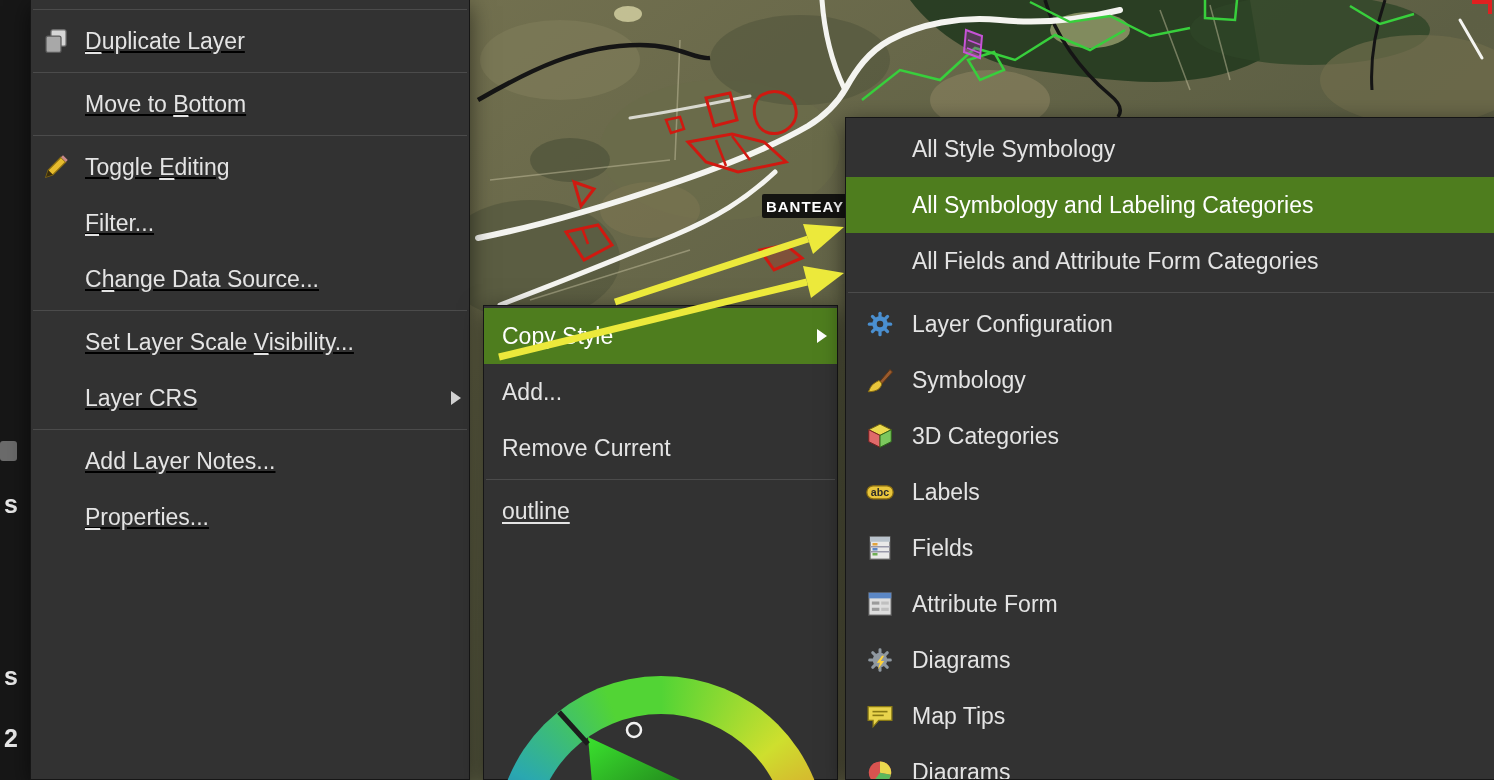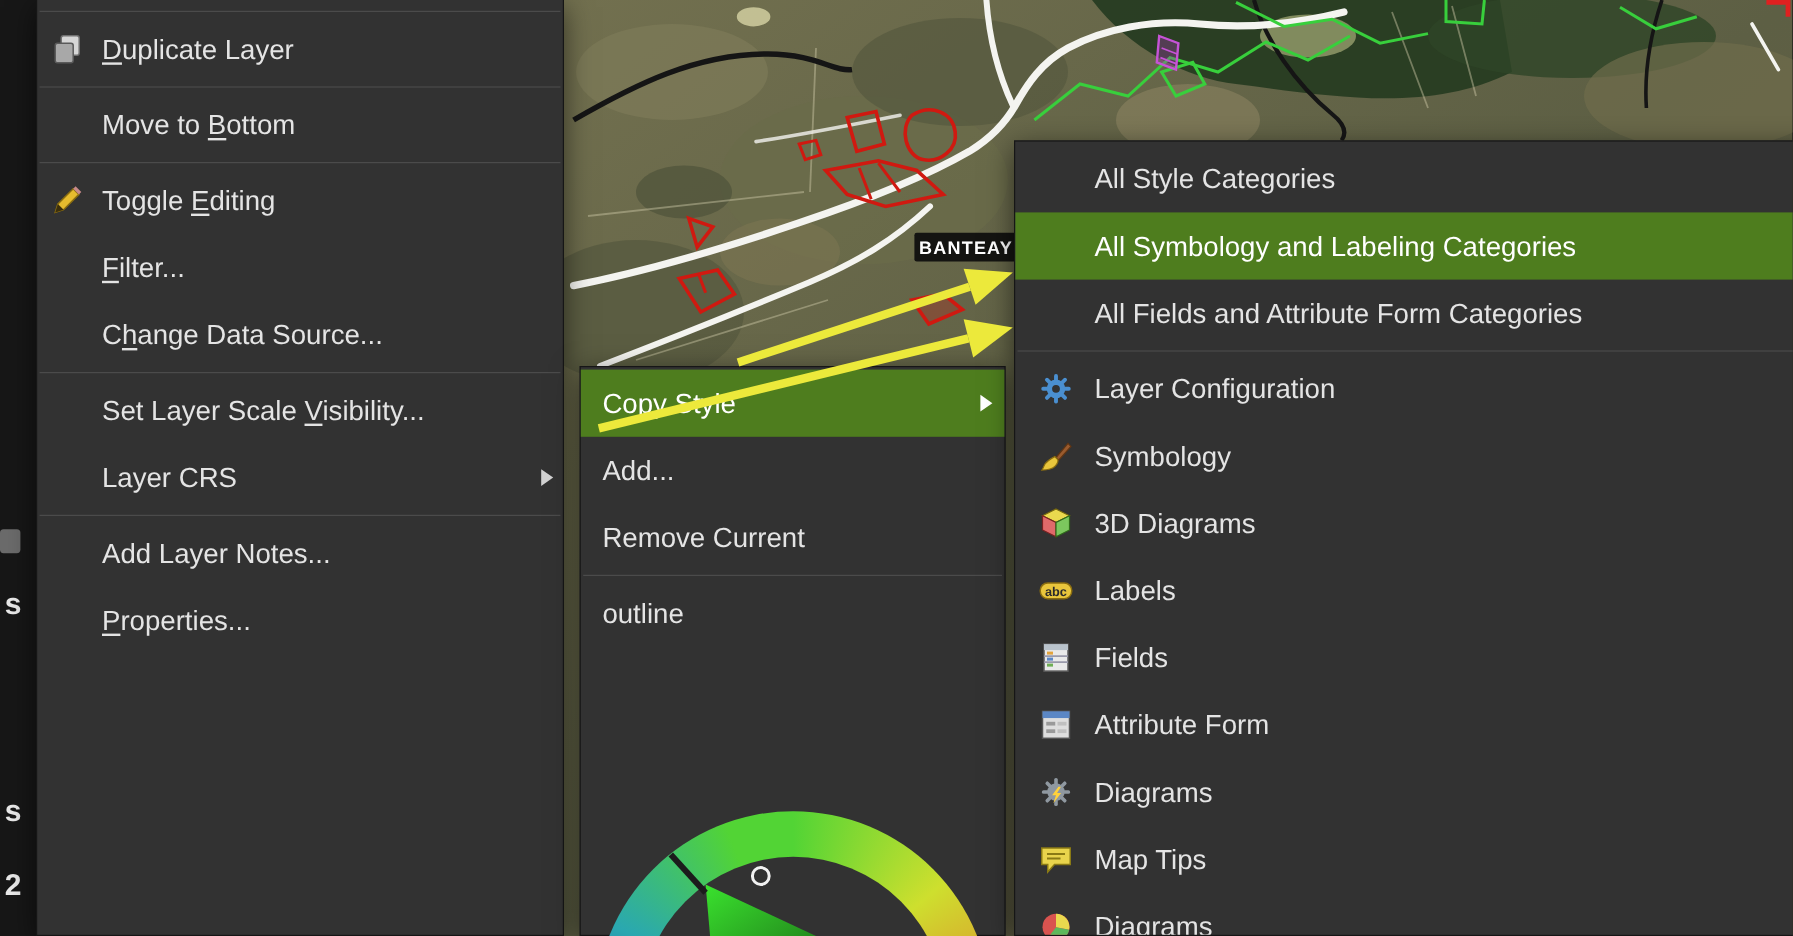--- a/index.html
+++ b/index.html
@@ -14,7 +14,7 @@
   
   .menu{position:absolute;background:var(--menu-bg,#323232);border:1px solid #161616;box-sizing:border-box;
         box-shadow:0 6px 22px rgba(0,0,0,.55);z-index:3;}
-  #menu-left{left:30px;top:0;width:440px;height:780px;border-top:none;padding-top:6px;}
+  #menu-left{left:30px;top:0;width:440px;height:780px;border-top:none;padding-top:6px;text-decoration:underline;}
   #menu-styles{left:483px;top:305px;width:355px;height:475px;padding-top:2px;}
   #menu-copy{left:845px;top:117px;width:700px;height:663px;padding-top:3px;overflow:hidden;}
   .mi{height:56px;display:flex;align-items:center;font-size:23px;color:var(--menu-text,#e4e4e4);cursor:default;white-space:nowrap;}

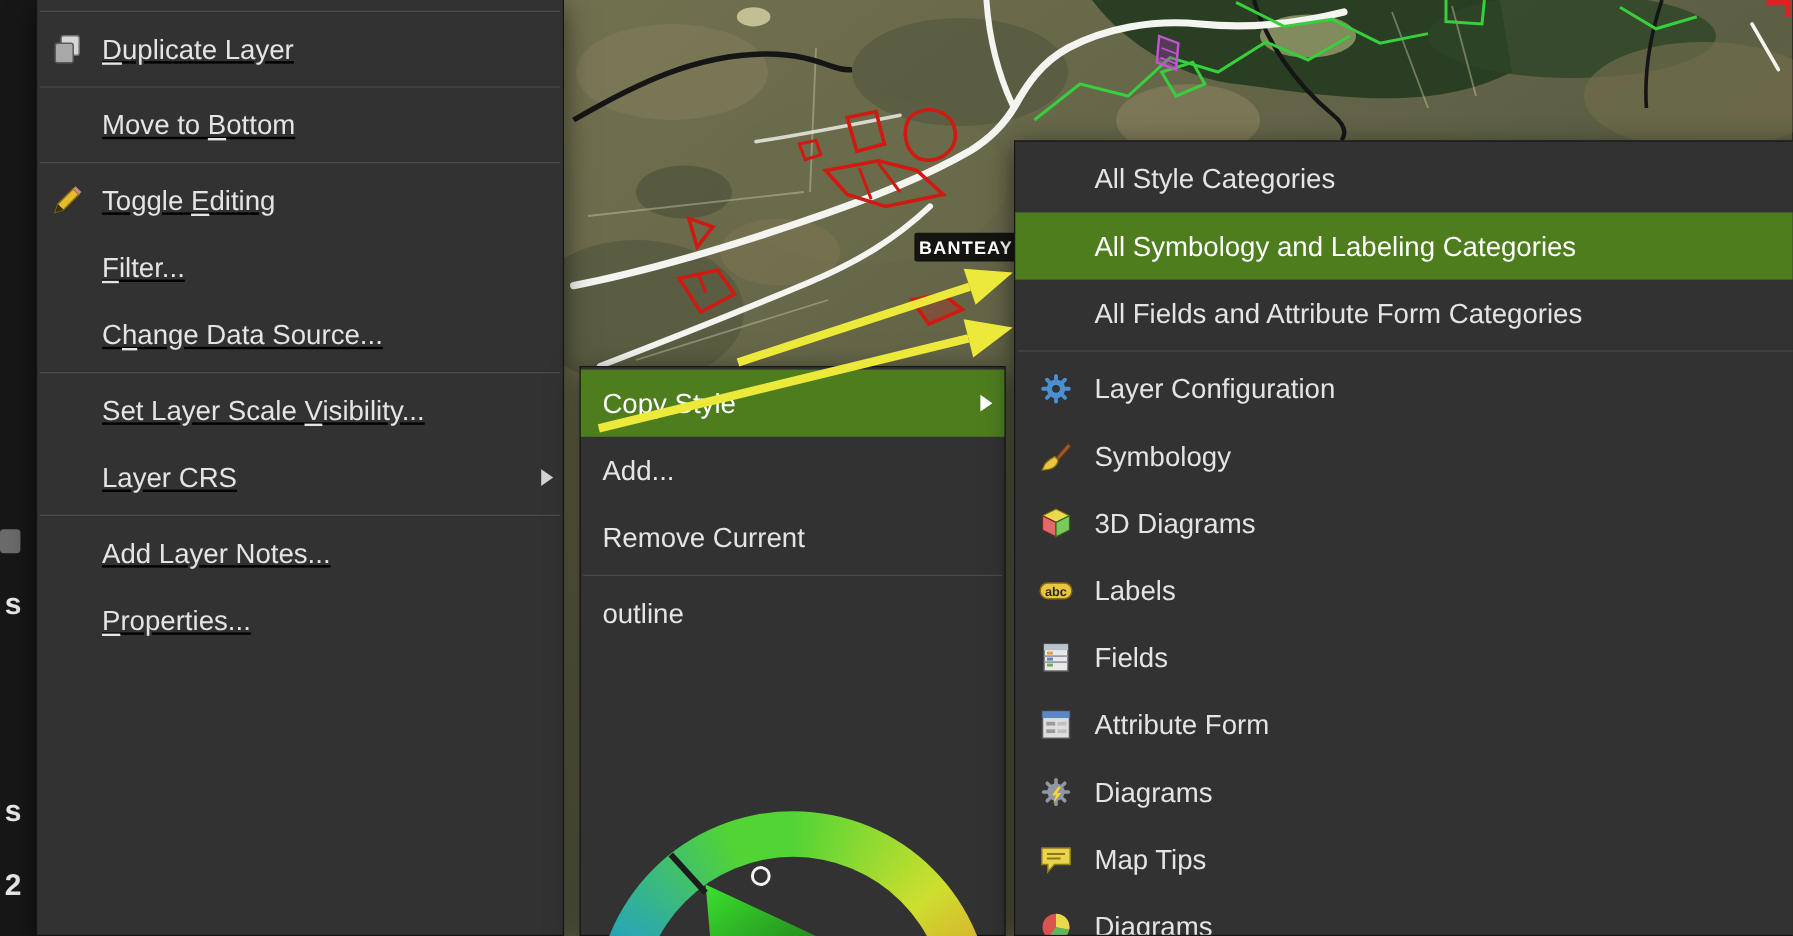--- a/index.html
+++ b/index.html
@@ -225,7 +225,7 @@
   <div id="menu-copy" class="menu">
       <div class="mi">
         <span class="ic"></span>
-        <span class="lb">All Style Categories</span>
+        <span class="lb">All Style Symbology</span>
       </div>
       <div class="mi hl">
         <span class="ic"></span>

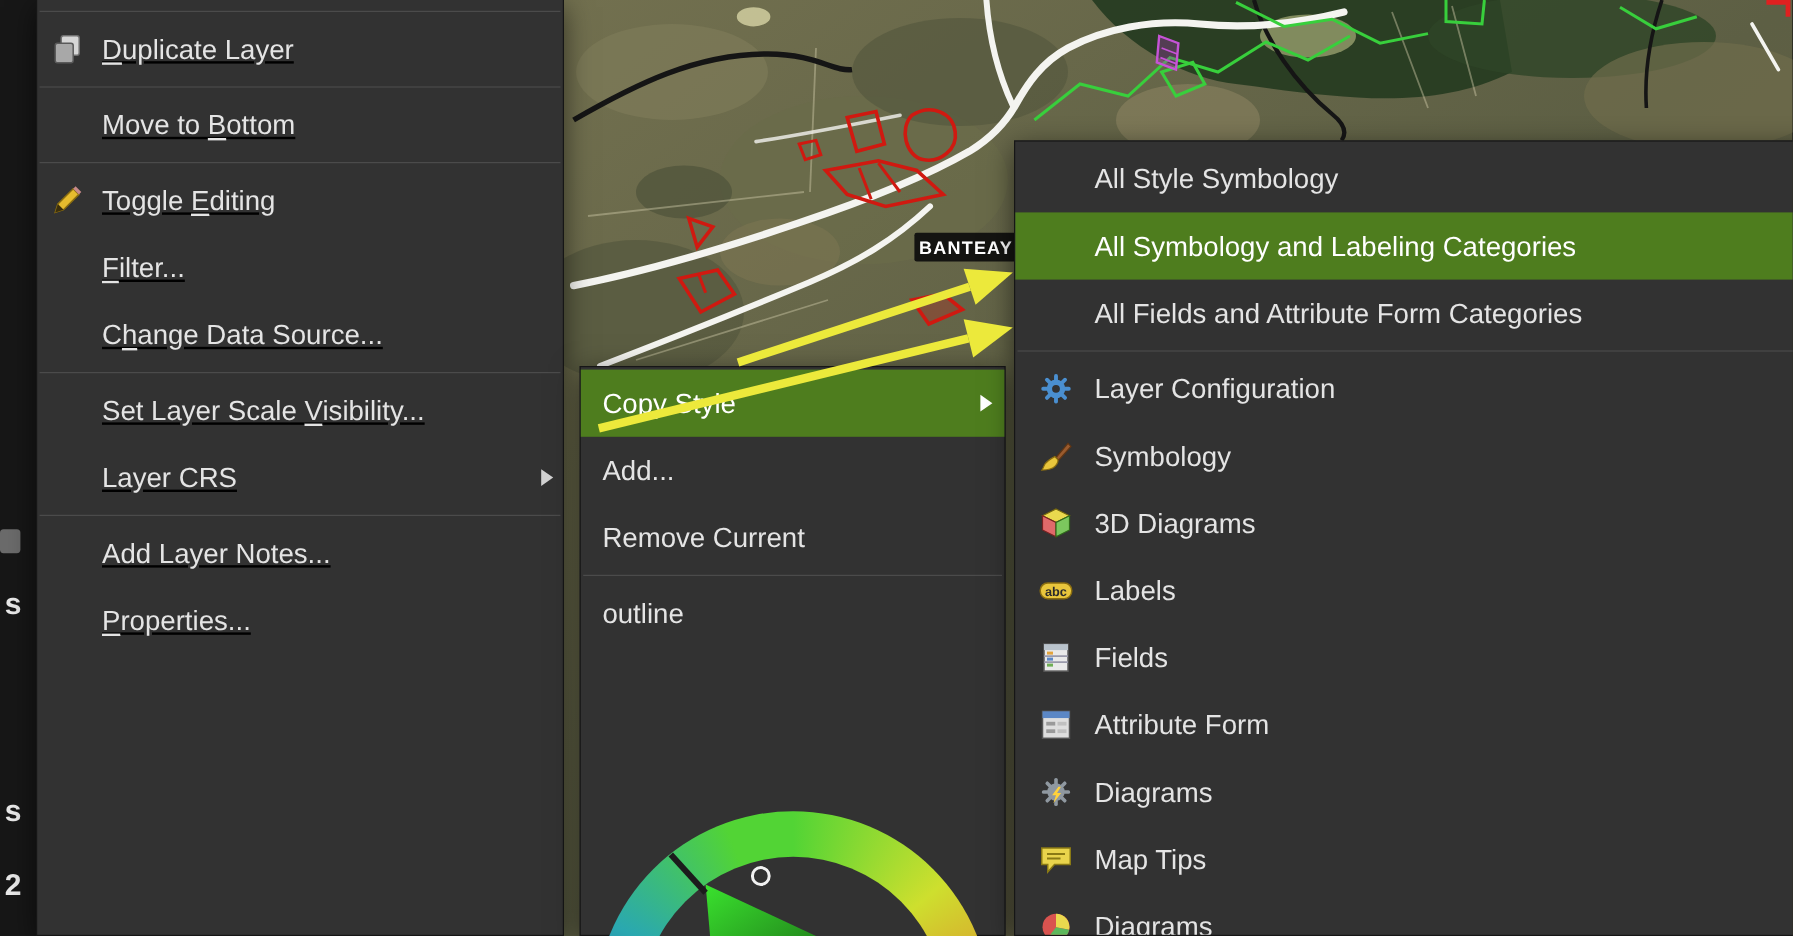--- a/index.html
+++ b/index.html
@@ -268,7 +268,7 @@
             <polygon points="21,7 12,11.5 12,21 21,16.5" fill="#7cc75e" stroke="#2f6b1a" stroke-width="0.8"></polygon>
           </svg>
         </span>
-        <span class="lb">3D Diagrams</span>
+        <span class="lb">3D Categories</span>
       </div>
       <div class="mi">
         <span class="ic">

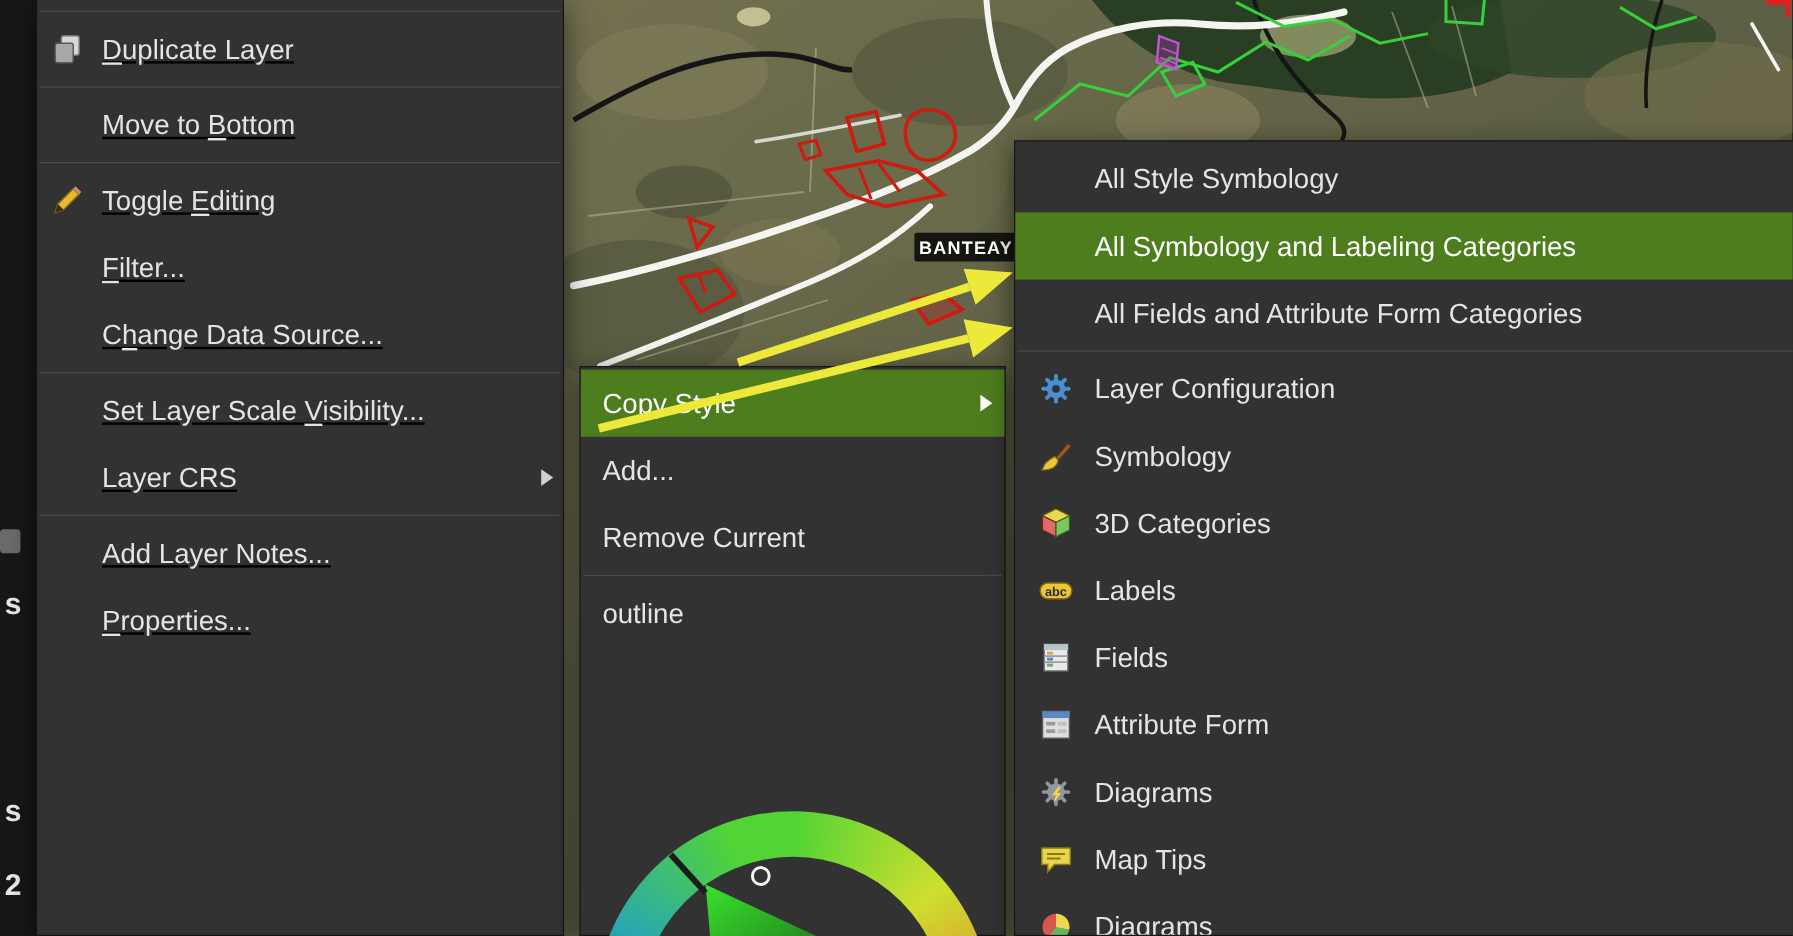--- a/index.html
+++ b/index.html
@@ -25,7 +25,7 @@
   #menu-left .ic{width:38px;margin:0 10px 0 6px;}
   #menu-copy .ic{width:36px;margin:0 14px 0 16px;}
   #menu-styles .mi{padding-left:18px;}
-  .lb.ul{text-underline-offset:3px;}
+  .lb.ul{text-decoration:underline;text-underline-offset:3px;}
   .lb u{text-underline-offset:3px;}
   .arrow{margin-left:auto;margin-right:8px;width:0;height:0;border-left:10px solid #d2d2d2;
          border-top:7px solid transparent;border-bottom:7px solid transparent;flex:none;}

